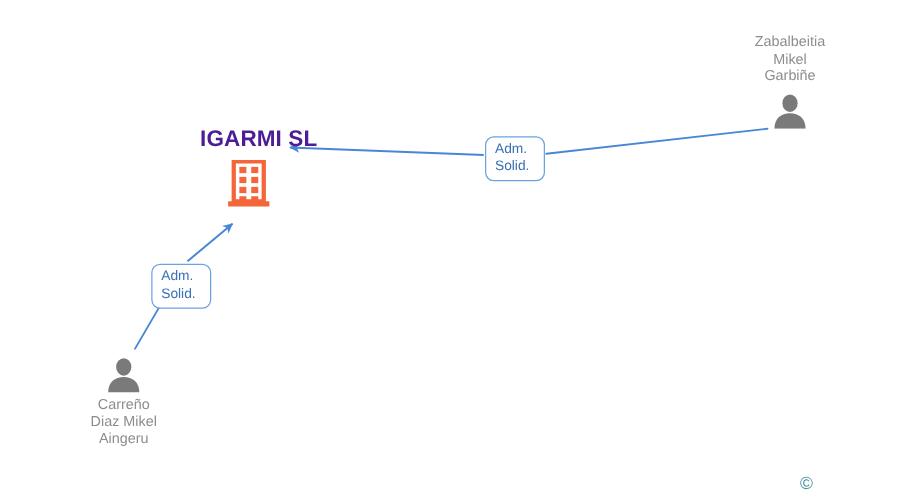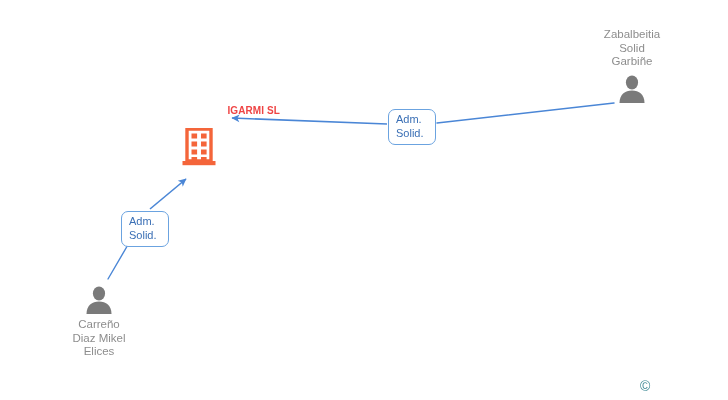--- a/index.html
+++ b/index.html
@@ -158,7 +158,7 @@
 
   <div class="abs person-node" id="person-top-right">
     <div class="person-name above">Zabalbeitia
-Solid
+Mikel
 Garbiñe</div>
     <div class="person-icon-wrap">
       <svg viewBox="0 0 30 28" width="30" height="28" xmlns="http://www.w3.org/2000/svg">

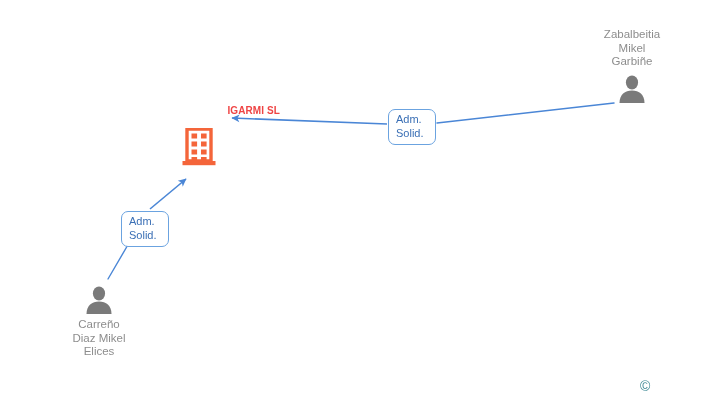--- a/index.html
+++ b/index.html
@@ -32,13 +32,12 @@
     text-align: left;
   }
   #company-label {
-    font-size: 10px;
+    font-size: 18px;
     font-weight: bold;
-    color: #ef4444;
+    color: #4c1d95;
     letter-spacing: 0.1px;
     white-space: nowrap;
     line-height: 14px;
-    text-align: right;
   }
   #building-icon-wrap {
     margin-left: 22px;

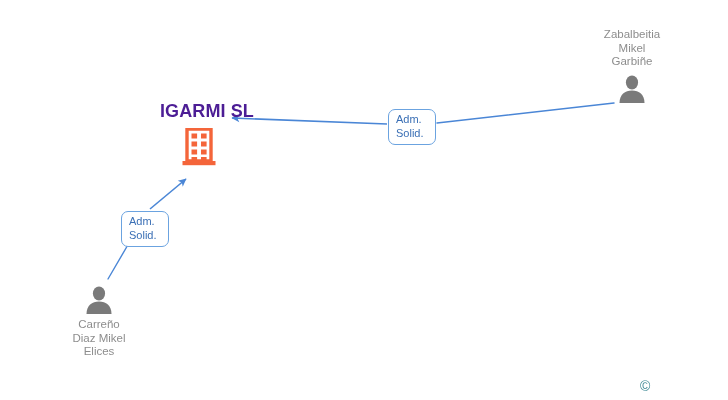--- a/index.html
+++ b/index.html
@@ -176,7 +176,7 @@
     </div>
     <div class="person-name">Carreño
 Diaz Mikel
-Elices</div>
+Aingeru</div>
   </div>
 
   <div class="abs rel-box" id="rel-box-top">Adm.

